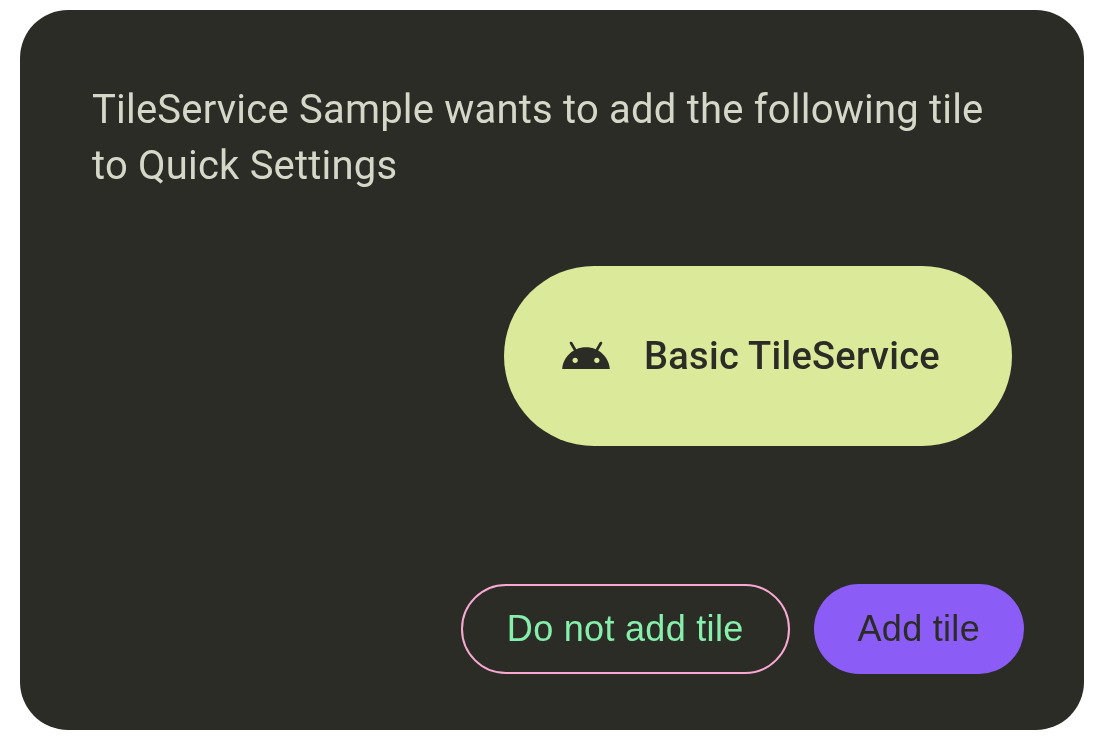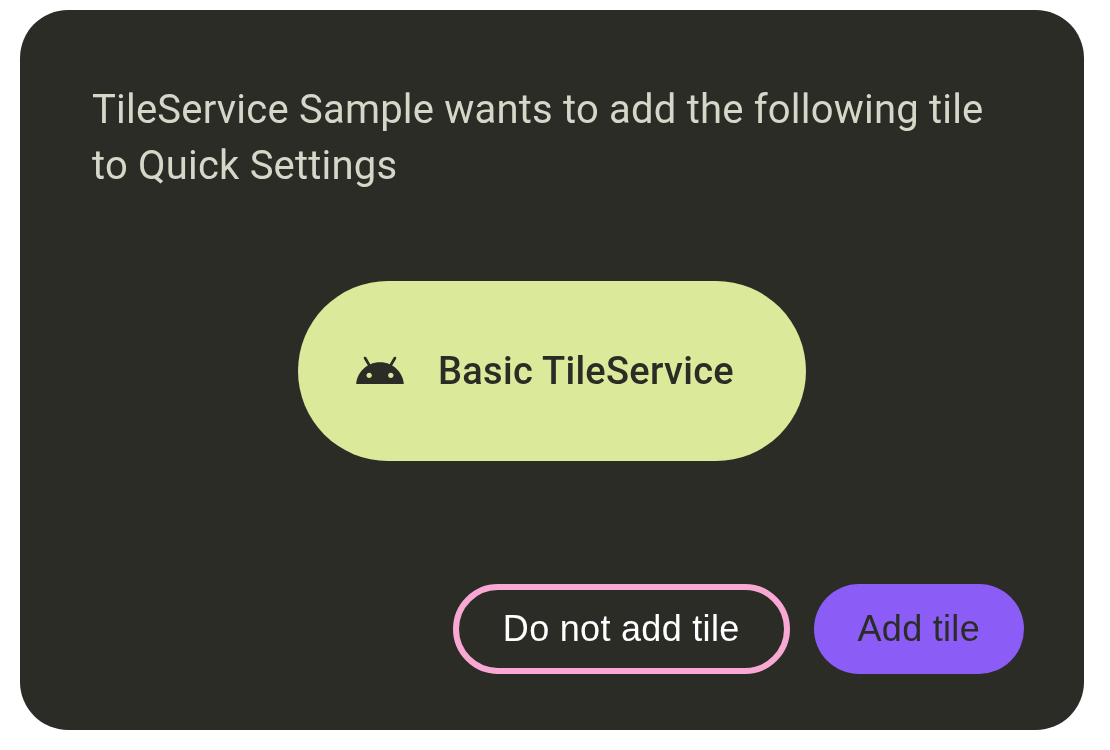--- a/index.html
+++ b/index.html
@@ -27,7 +27,6 @@
       padding: 72px 72px 56px 72px;
       display: flex;
       flex-direction: column;
-      gap: 15px;
     }
     
     .dialog-message {

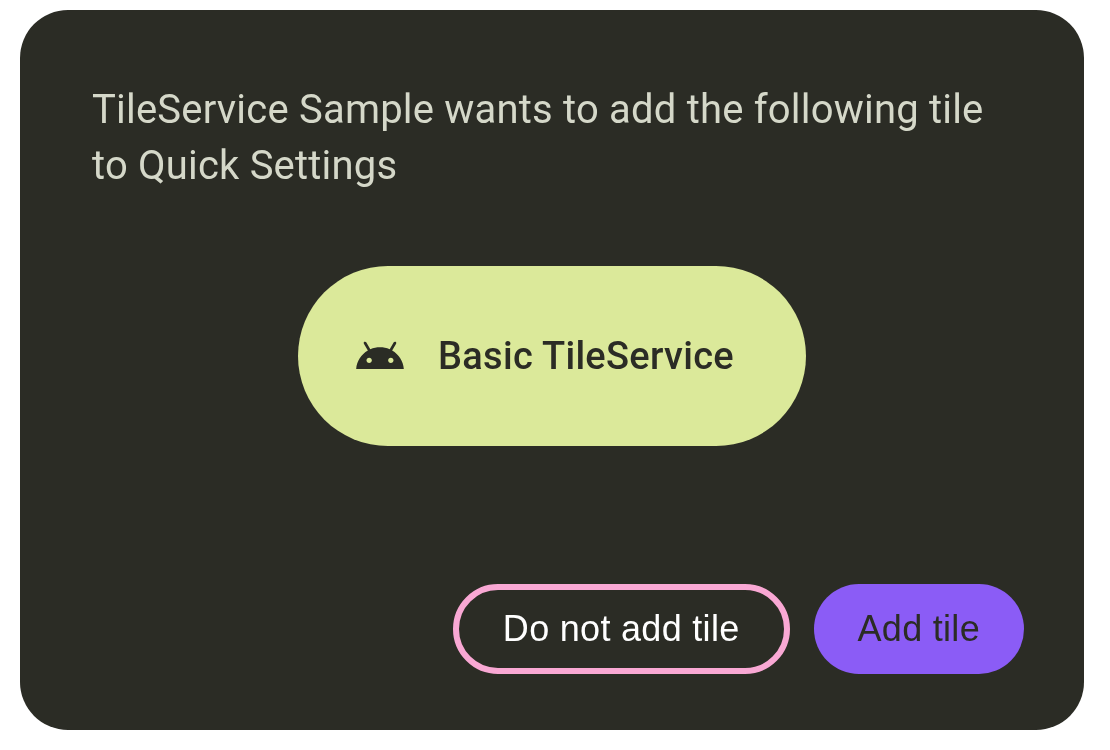--- a/index.html
+++ b/index.html
@@ -39,7 +39,7 @@
     
     .tile-preview-container {
       display: flex;
-      justify-content: center;
+      justify-content: flex-end;
       margin-top: 72px;
     }
     

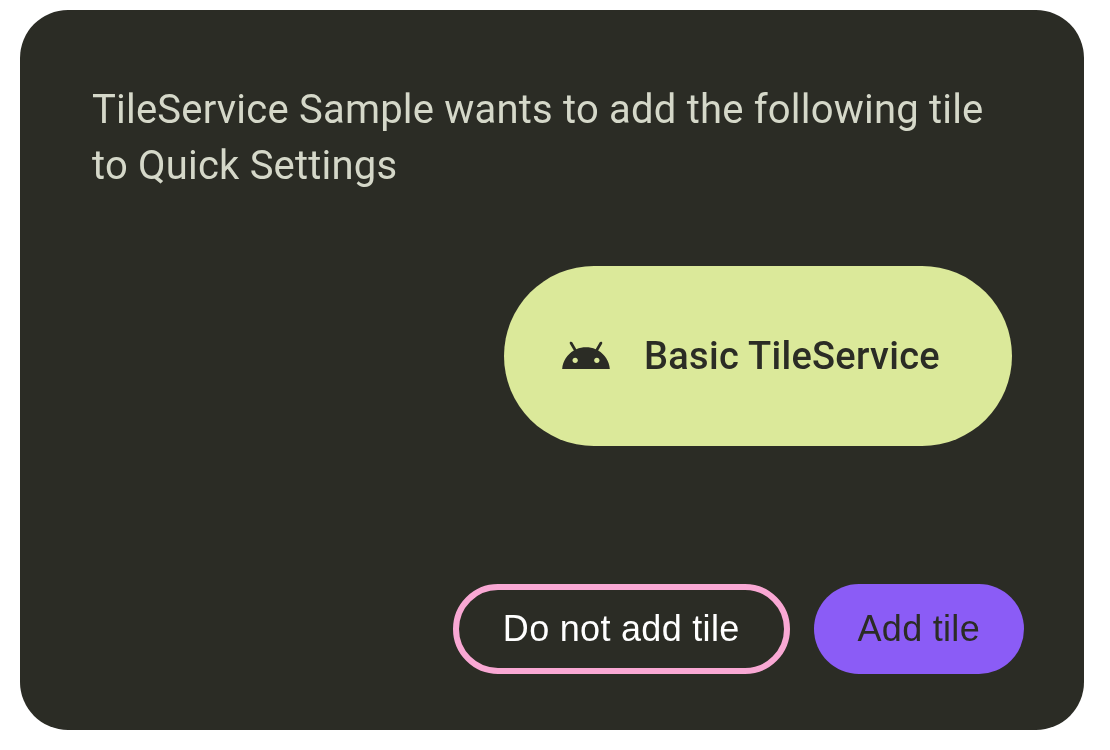--- a/index.html
+++ b/index.html
@@ -90,8 +90,8 @@
     
     .btn-outline {
       background: transparent;
-      color: #ffffff;
-      border: 6px solid #f9a8d4;
+      color: #86efac;
+      border: 2px solid #f9a8d4;
     }
     
     .btn-filled {

